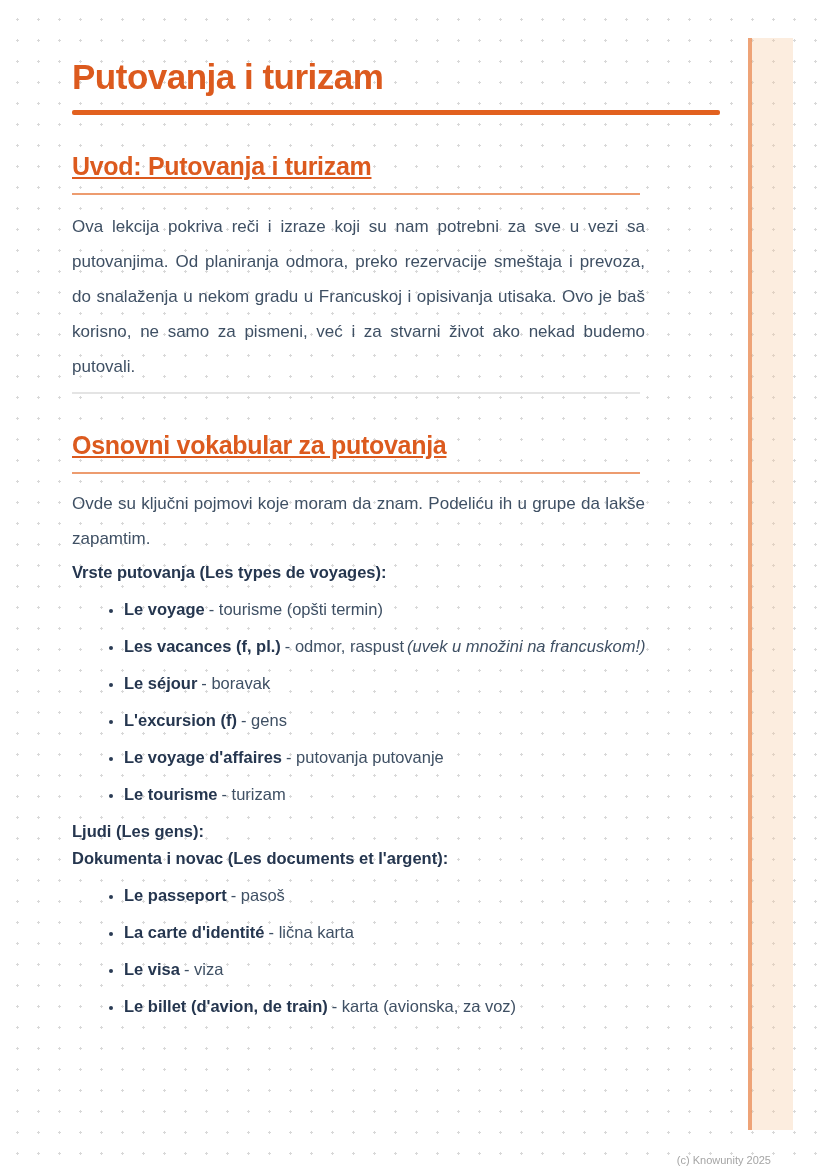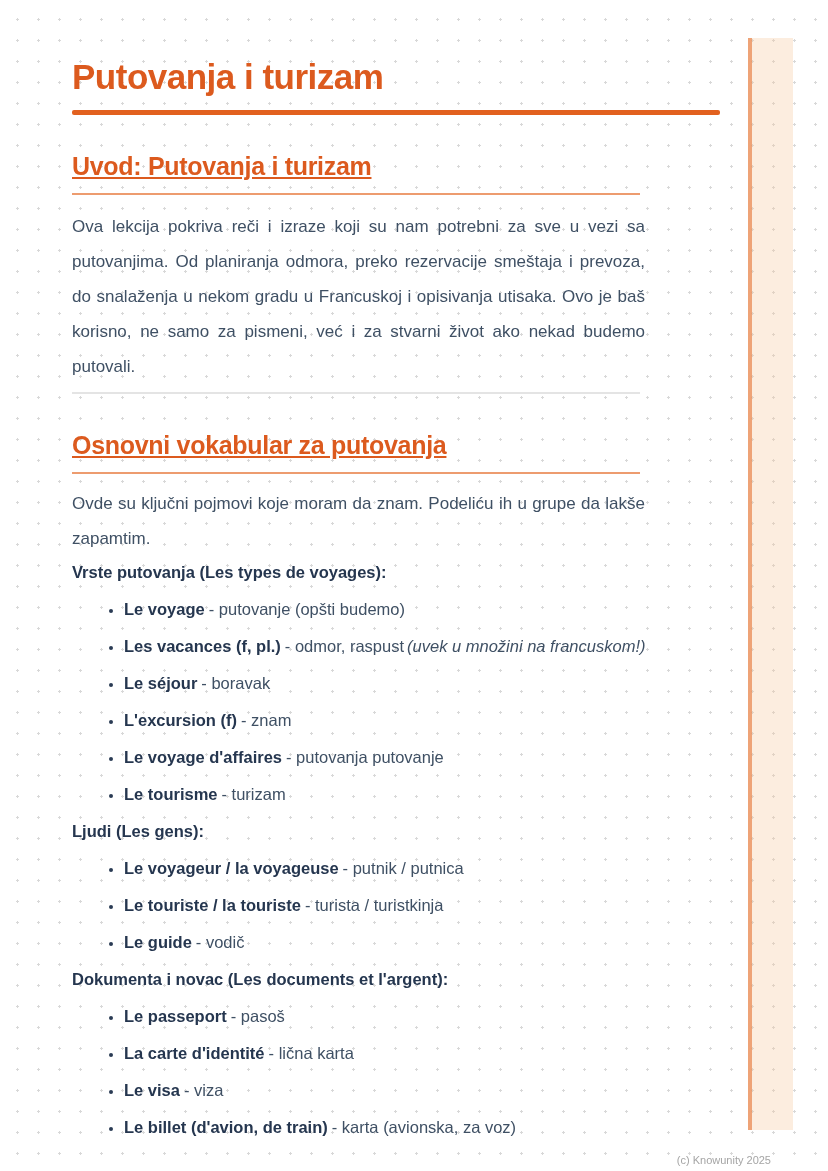--- a/index.html
+++ b/index.html
@@ -149,7 +149,7 @@
     <p class="group-label">Vrste putovanja (Les types de voyages):</p>
     <ul class="vocab-list">
       <li>
-        <strong>Le voyage</strong><span>- putovanje (opšti budemo)</span>
+        <strong>Le voyage</strong><span>- tourisme (opšti termin)</span>
       </li>
       <li>
         <strong>Les vacances (f, pl.)</strong><span>- odmor, raspust</span><span class="note">(uvek u množini na francuskom!)</span>

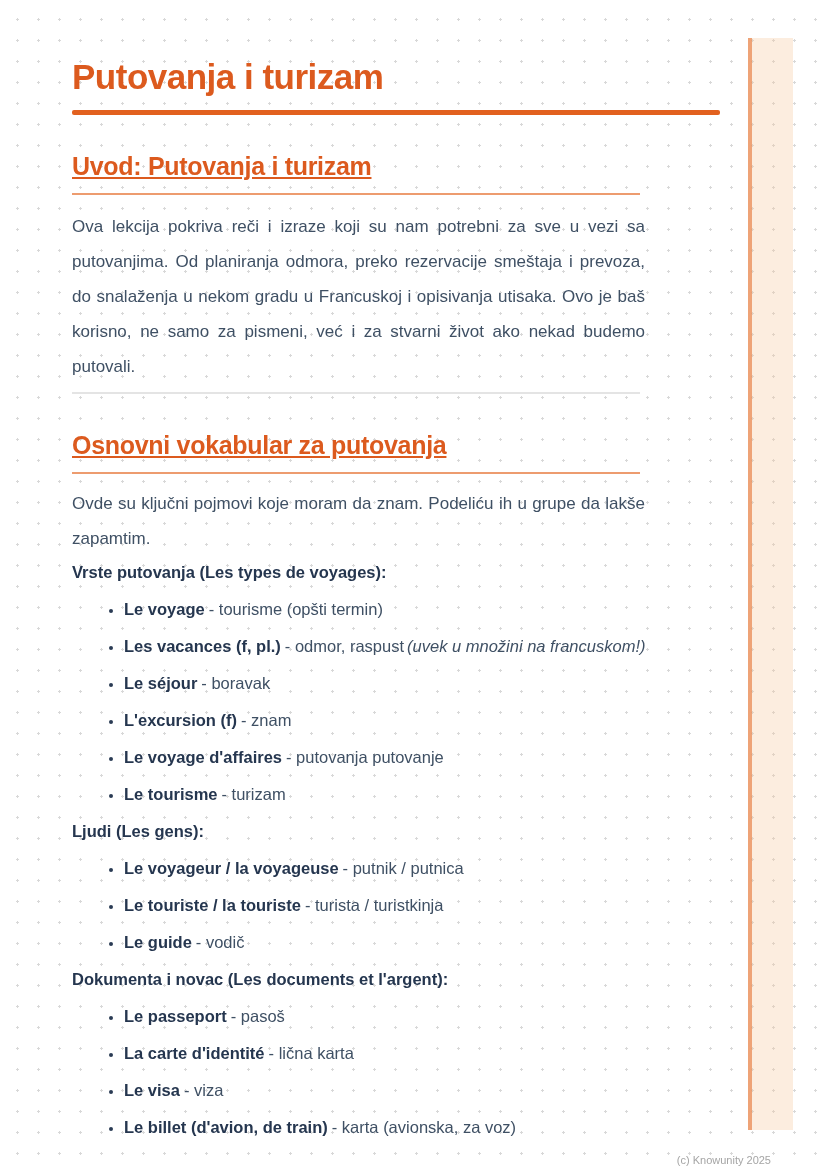--- a/index.html
+++ b/index.html
@@ -158,7 +158,7 @@
         <strong>Le séjour</strong><span>- boravak</span>
       </li>
       <li>
-        <strong>L'excursion (f)</strong><span>- znam</span>
+        <strong>L'excursion (f)</strong><span>- gens</span>
       </li>
       <li>
         <strong>Le voyage d'affaires</strong><span>- putovanja putovanje</span>

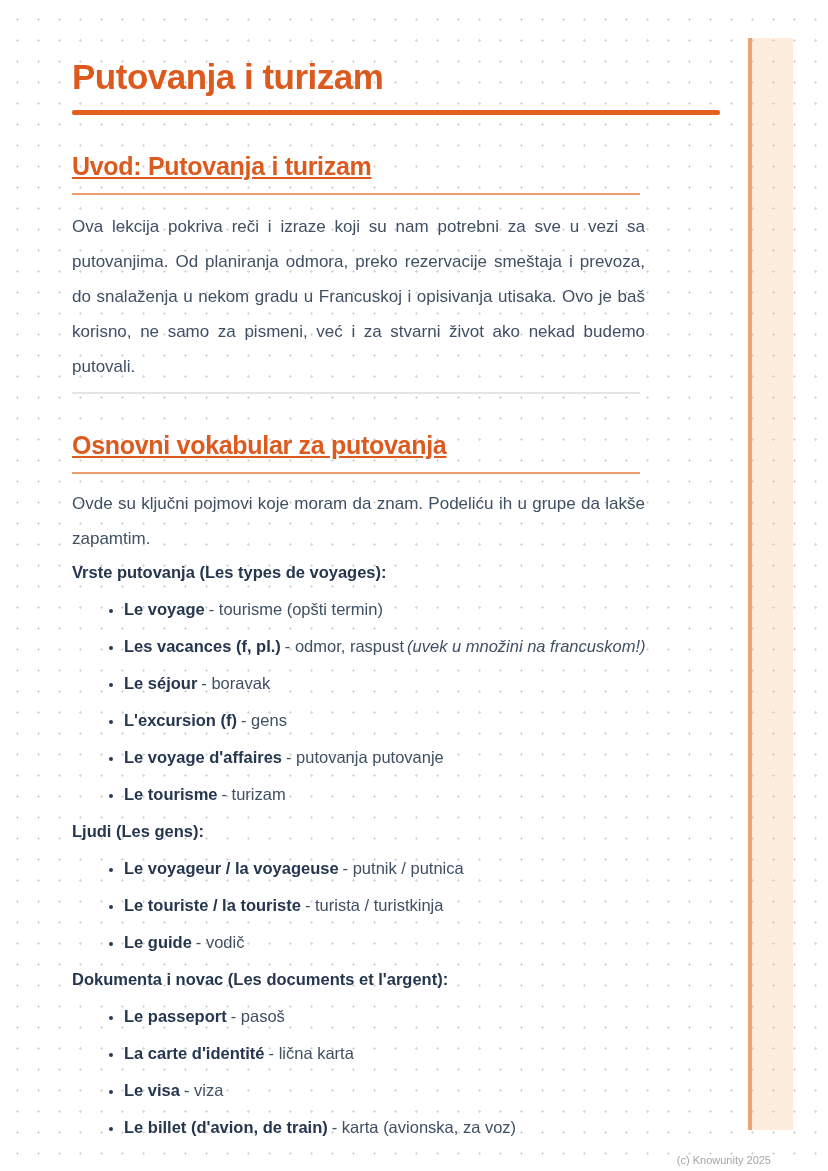--- a/index.html
+++ b/index.html
@@ -169,17 +169,6 @@
     </ul>
 
     <p class="group-label">Ljudi (Les gens):</p>
-    <ul class="vocab-list">
-      <li>
-        <strong>Le voyageur / la voyageuse</strong><span>- putnik / putnica</span>
-      </li>
-      <li>
-        <strong>Le touriste / la touriste</strong><span>- turista / turistkinja</span>
-      </li>
-      <li>
-        <strong>Le guide</strong><span>- vodič</span>
-      </li>
-    </ul>
 
     <p class="group-label">Dokumenta i novac (Les documents et l'argent):</p>
     <ul class="vocab-list">

